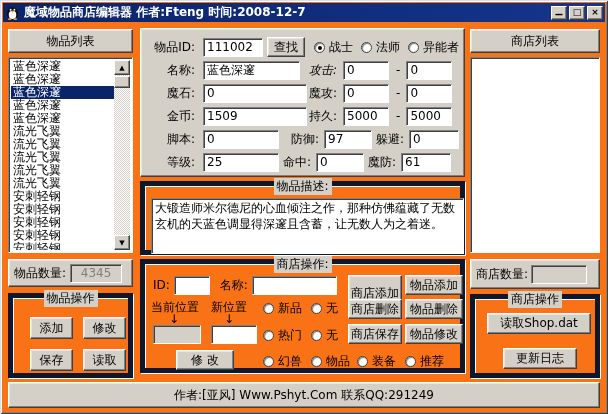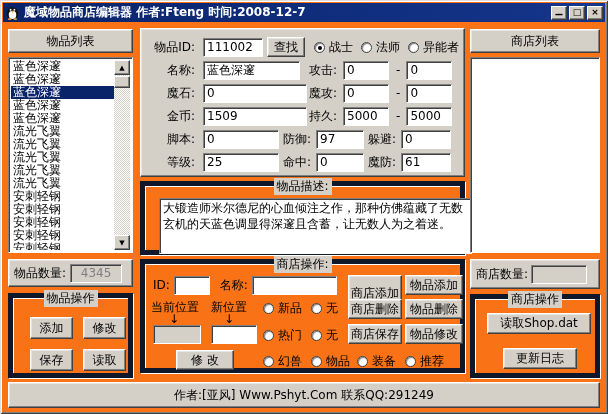--- a/index.html
+++ b/index.html
@@ -143,7 +143,7 @@
     <div class="row" style="left:4px;top:31px;height:20px;">
       <span class="lbl" style="width:50px;text-align:right;">名称:</span>
       <span class="field" style="width:97px;margin-left:8px;">蓝色深邃</span>
-      <span class="lbl" style="margin-left:9px;">攻击:</span>
+      <span class="lbl" style="margin-left:9px;font-style:italic;">攻击:</span>
       <span class="field" style="width:46px;margin-left:6px;">0</span>
       <span style="margin-left:7px;">-</span>
       <span class="field" style="width:46px;margin-left:6px;">0</span>

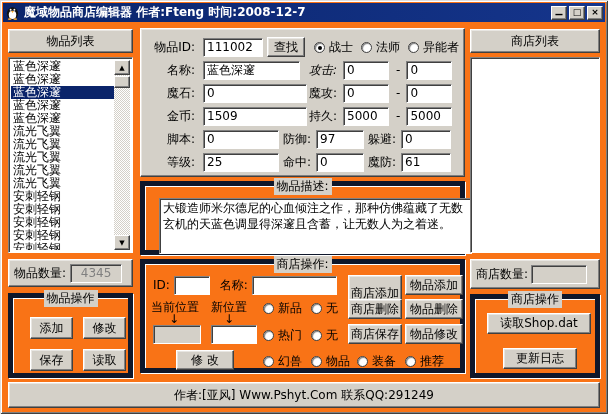--- a/index.html
+++ b/index.html
@@ -170,7 +170,7 @@
     <div class="row" style="left:4px;top:100px;height:20px;">
       <span class="lbl" style="width:50px;text-align:right;">脚本:</span>
       <span class="field" style="width:76px;margin-left:8px;">0</span>
-      <span class="lbl" style="margin-left:4px;">防御:</span>
+      <span class="lbl" style="margin-left:12px;">防御:</span>
       <span class="field" style="width:48px;margin-left:5px;">97</span>
       <span class="lbl" style="margin-left:4px;">躲避:</span>
       <span class="field" style="width:50px;margin-left:5px;">0</span>

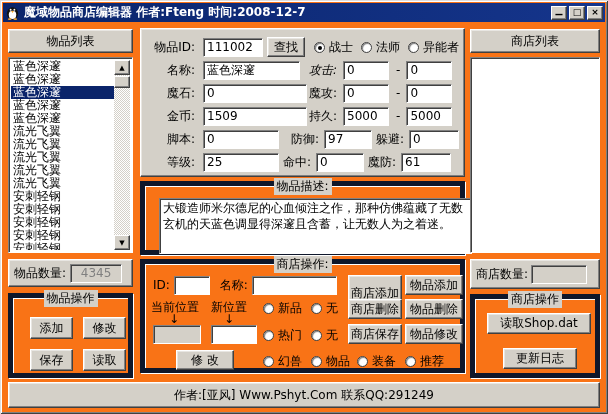--- a/index.html
+++ b/index.html
@@ -188,7 +188,7 @@
 
   <div class="gb" style="left:140px;top:181px;width:325px;height:74px;">
     <span class="lg">物品描述:</span>
-    <div class="sunken" style="position:absolute;left:6px;top:12px;width:313px;height:56px;padding:1px 3px;line-height:16px;overflow:hidden;margin-left:8px;">大锻造师米尔德尼的心血倾注之作，那种仿佛蕴藏了无数玄机的天蓝色调显得深邃且含蓄，让无数人为之着迷。</div>
+    <div class="sunken" style="position:absolute;left:6px;top:12px;width:313px;height:56px;padding:1px 3px;line-height:16px;overflow:hidden;">大锻造师米尔德尼的心血倾注之作，那种仿佛蕴藏了无数玄机的天蓝色调显得深邃且含蓄，让无数人为之着迷。</div>
   </div>
 
   <div class="gb" style="left:140px;top:259px;width:325px;height:114px;">

